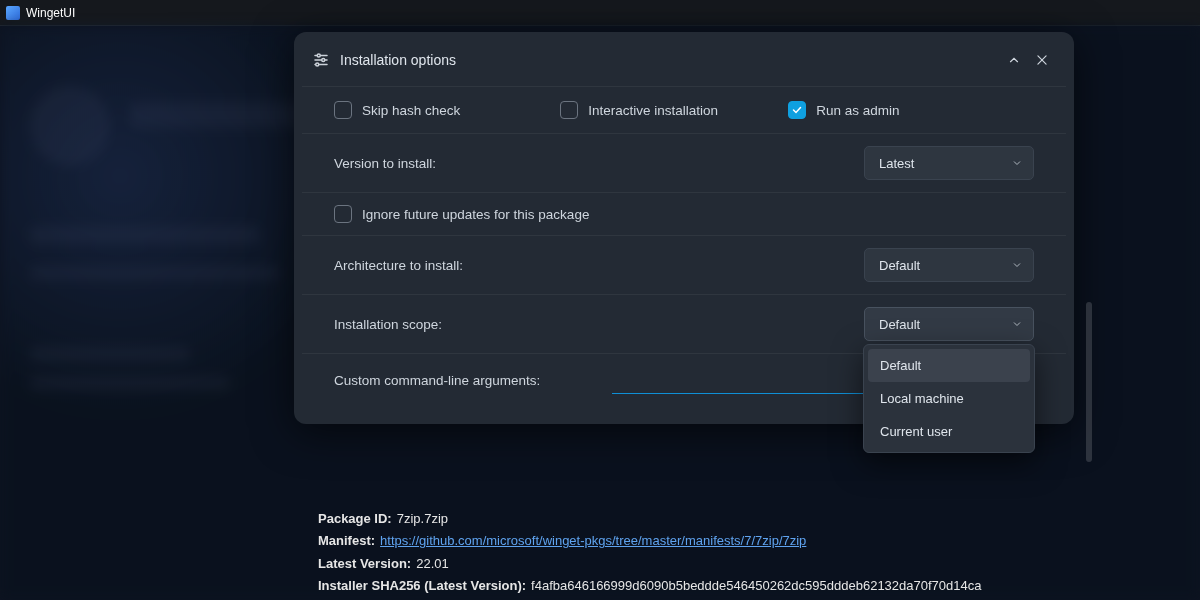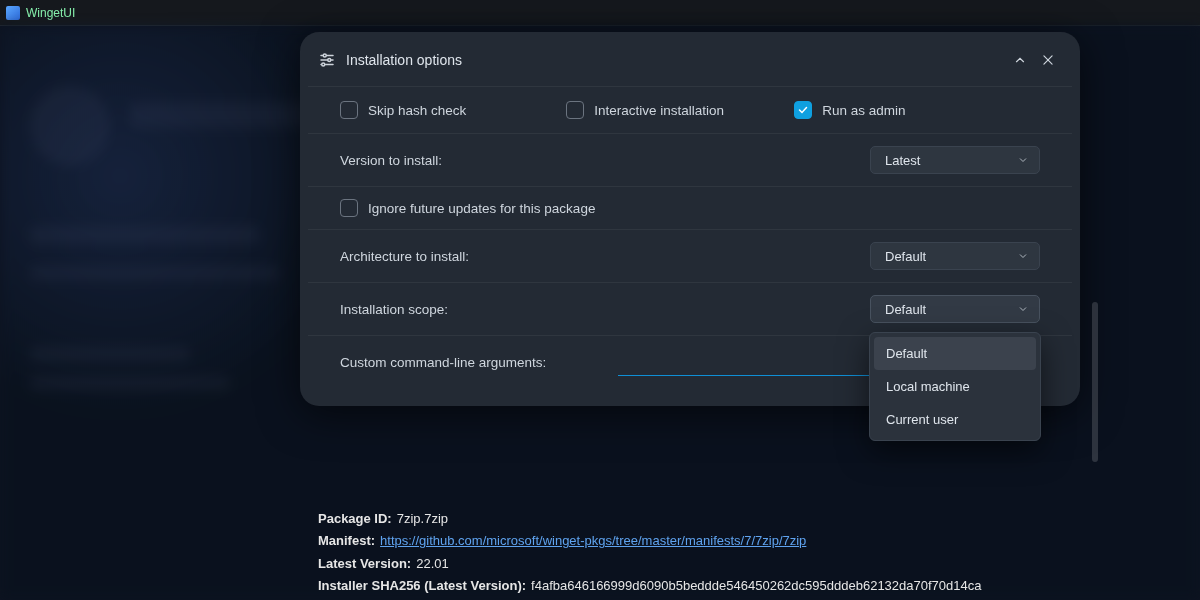--- a/index.html
+++ b/index.html
@@ -19,7 +19,7 @@
     align-items: center;
     padding: 0 6px;
     font-size: 12px;
-    color: #86efac;
+    color: #ffffff;
     border-bottom: 1px solid #222830;
   }
   .titlebar .app-icon {

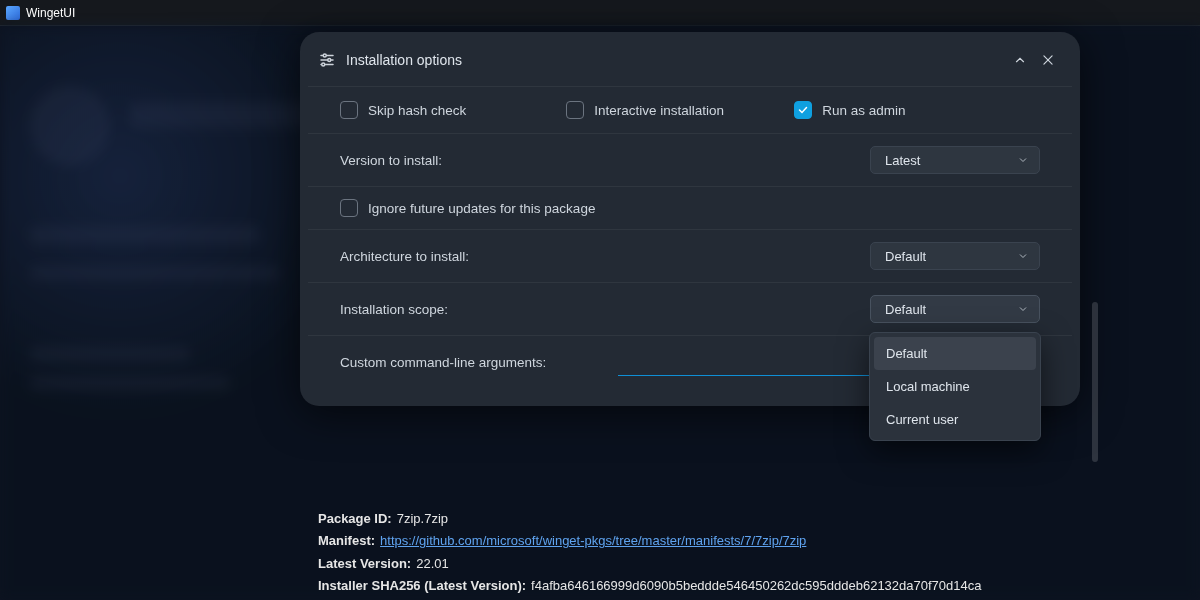--- a/index.html
+++ b/index.html
@@ -42,10 +42,10 @@
   .panel {
     position: absolute;
     top: 32px;
-    left: 300px;
+    left: 294px;
     width: 780px;
     background: #232a34;
-    border-radius: 19px;
+    border-radius: 12px;
     box-shadow: 0 8px 40px rgba(0,0,0,0.6);
     padding-bottom: 18px;
   }

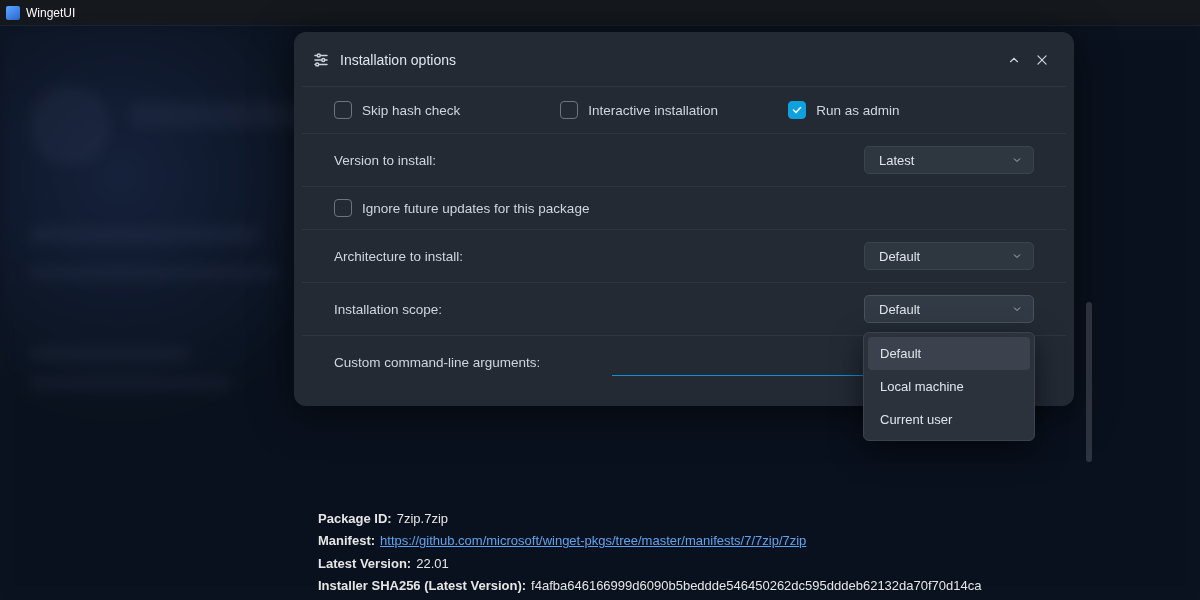--- a/index.html
+++ b/index.html
@@ -104,7 +104,7 @@
   .row .gap { flex: 1; }
   .select {
     min-width: 170px;
-    height: 28px;
+    height: 34px;
     background: #2e3640;
     border: 1px solid #3a434f;
     border-radius: 5px;

